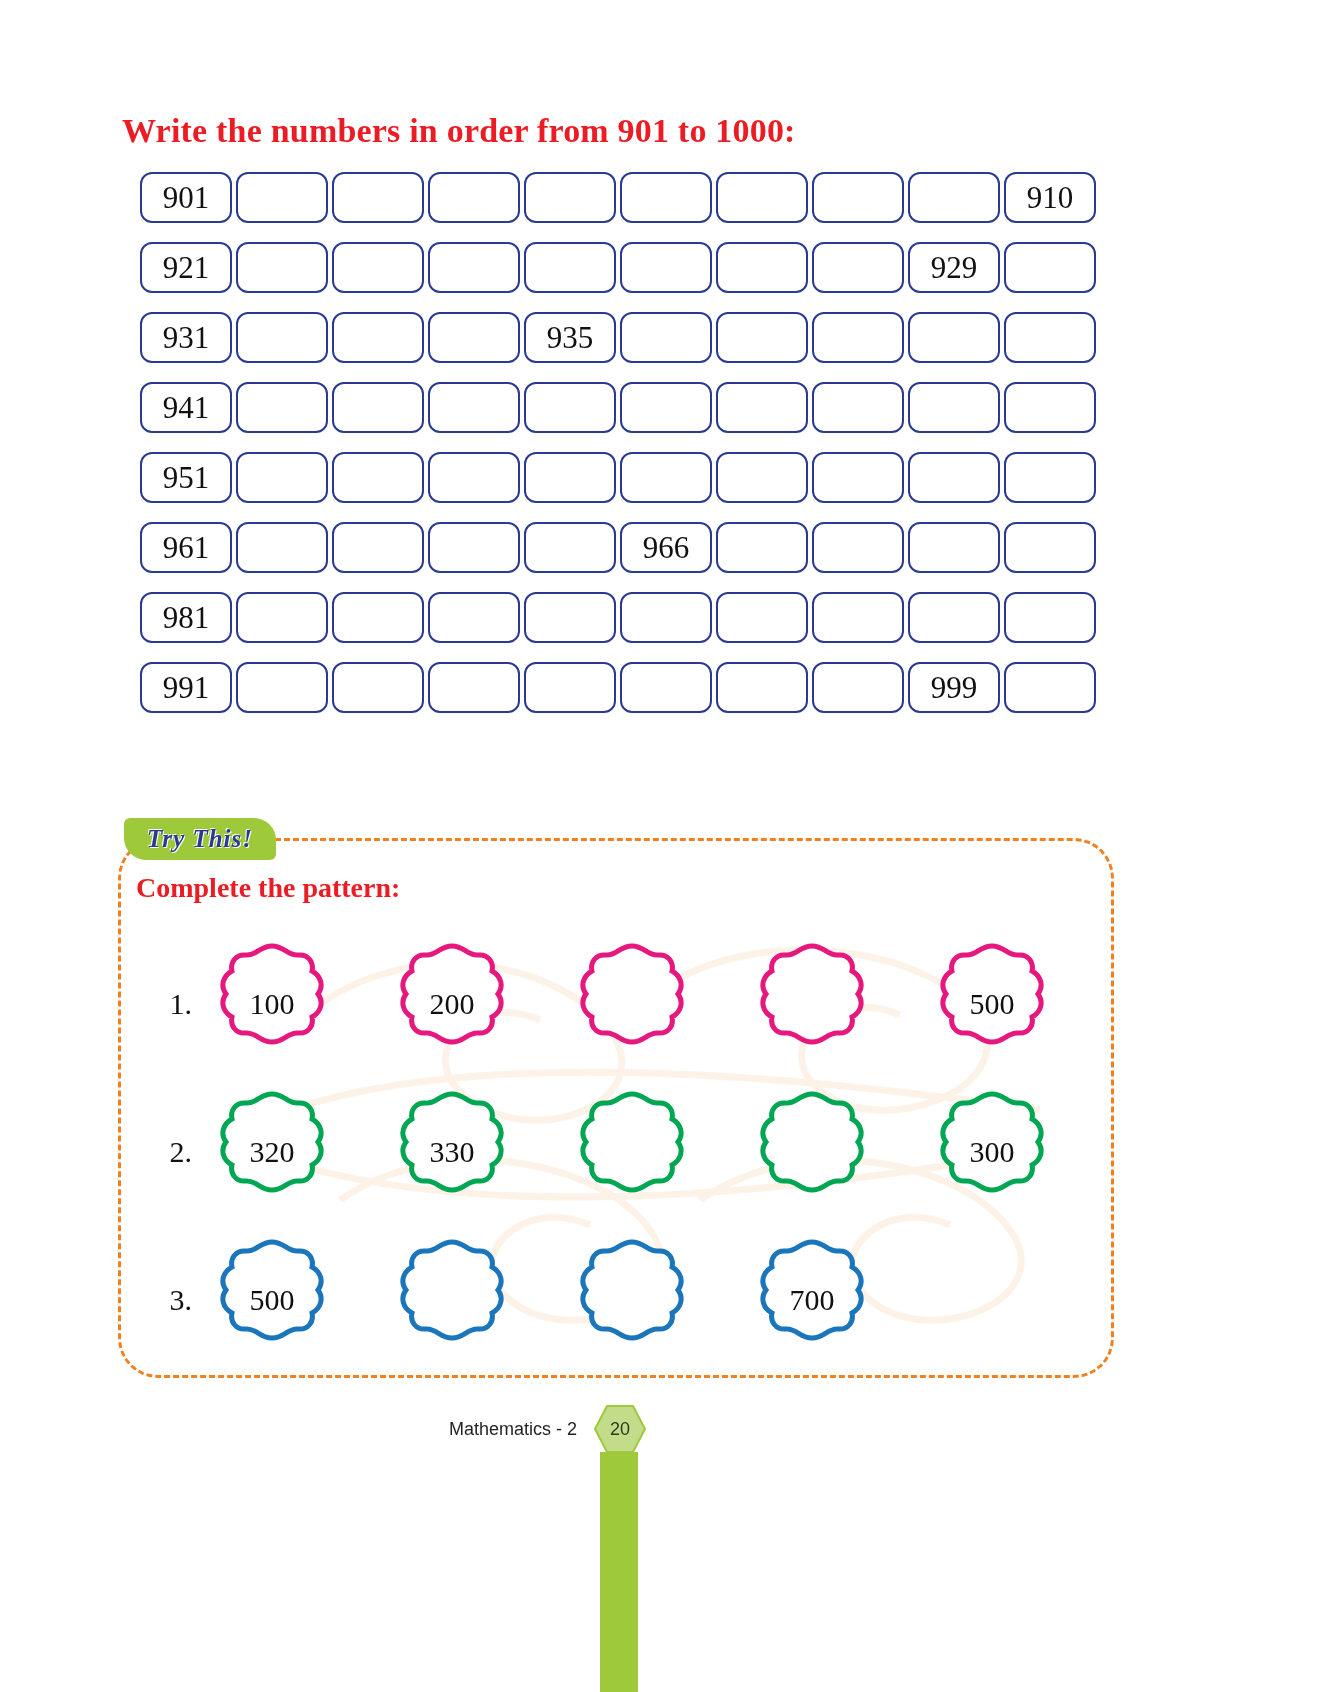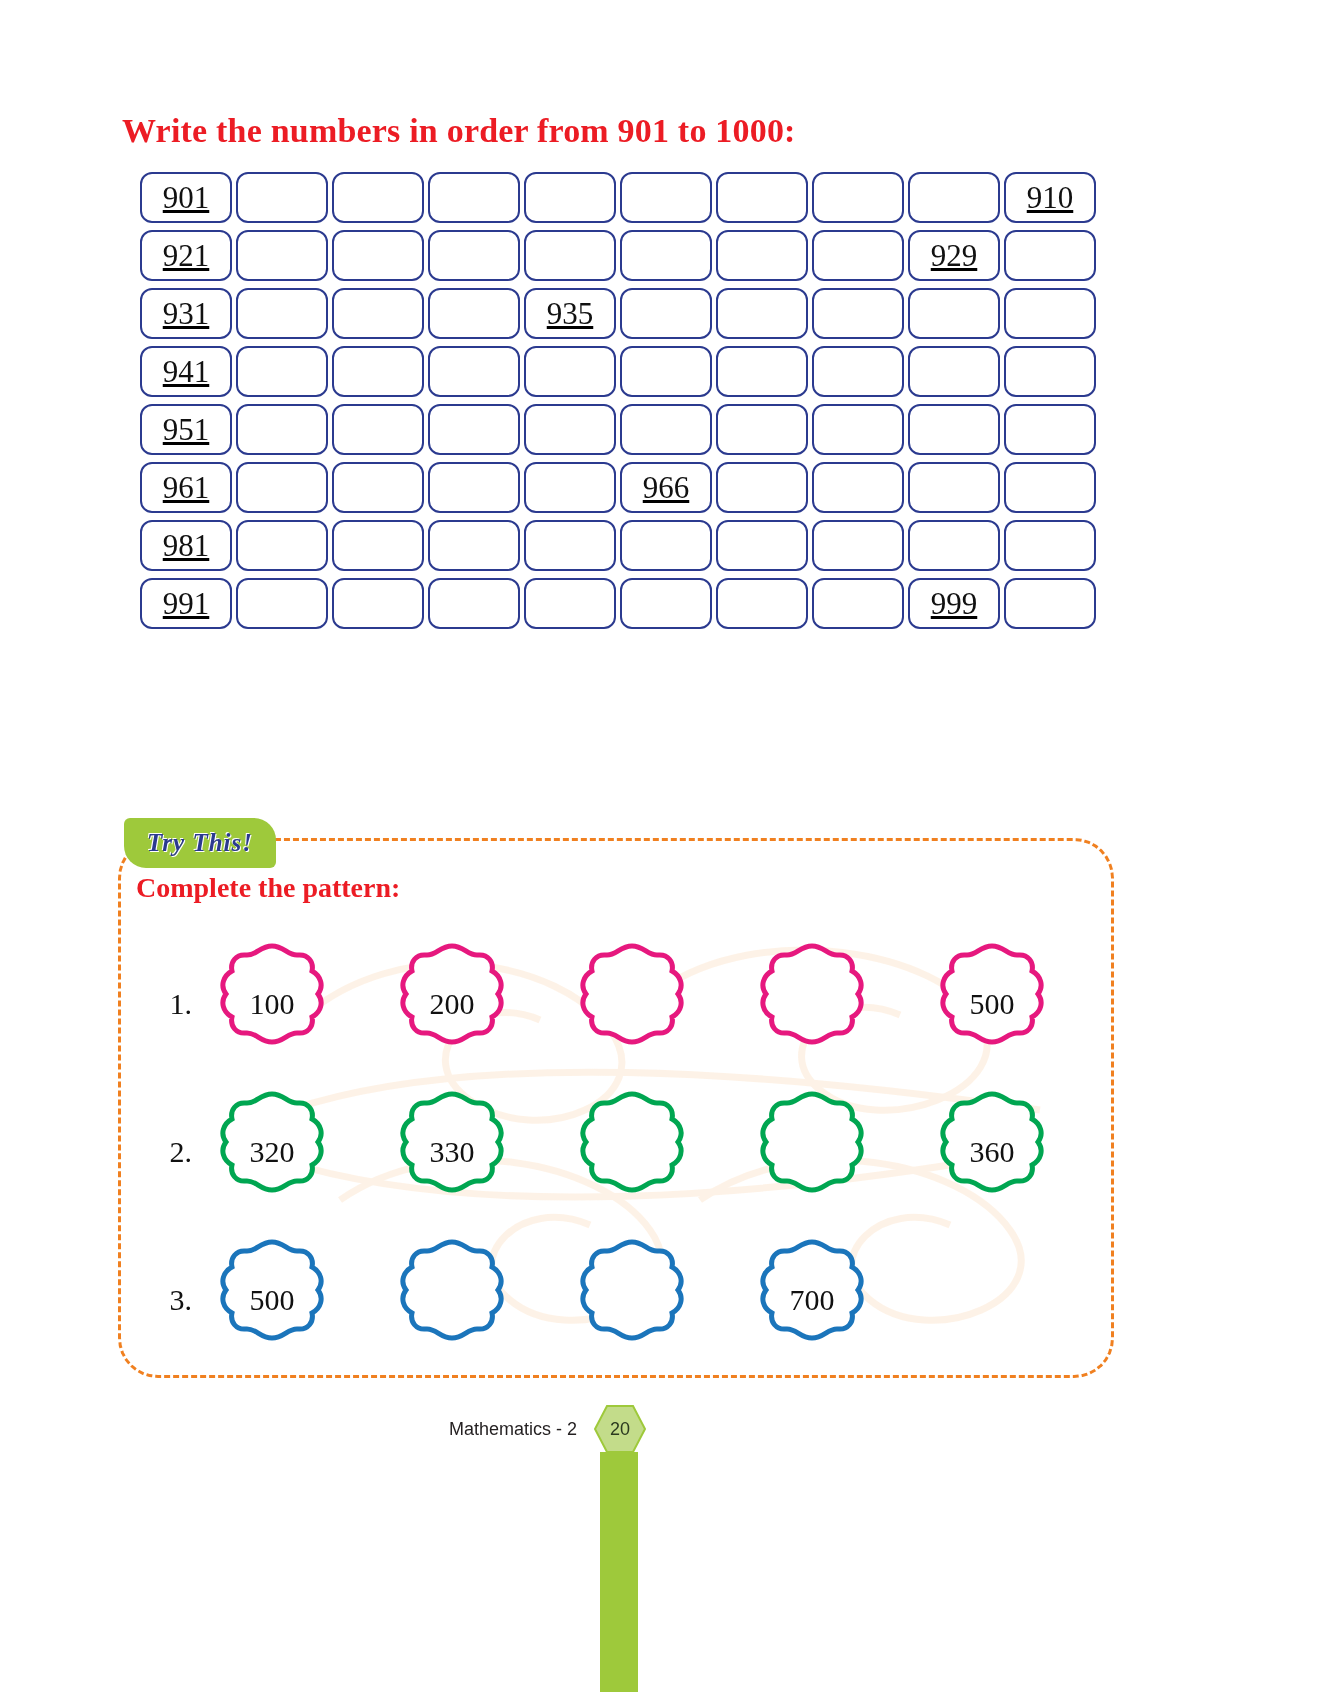--- a/index.html
+++ b/index.html
@@ -42,8 +42,7 @@
   }
   .grid-row {
     display: flex;
-    margin-bottom: 7px;
-    text-decoration: underline;
+    margin-bottom: 19px;
   }
   .grid-cell {
     width: 92px;

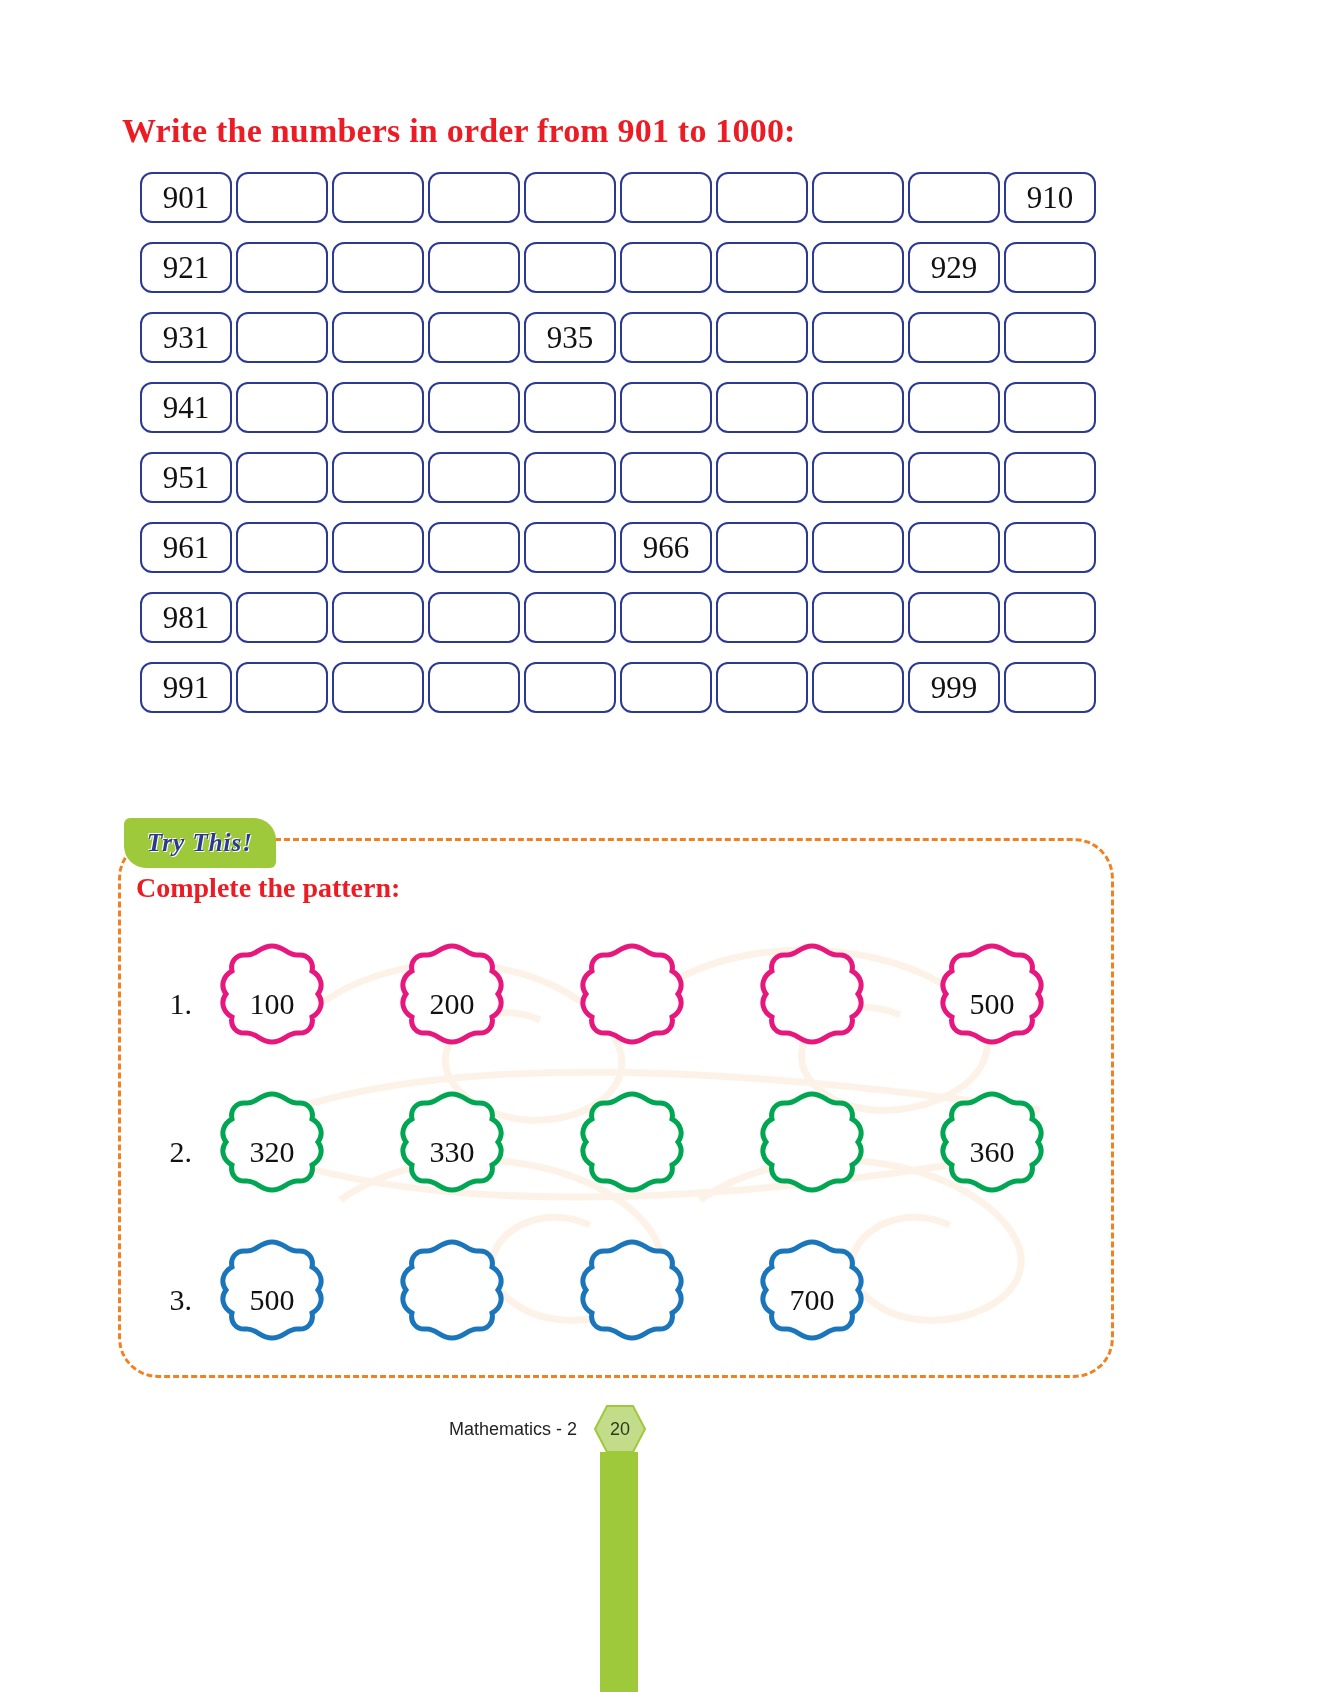--- a/index.html
+++ b/index.html
@@ -77,7 +77,7 @@
     left: 124px;
     top: 818px;
     width: 152px;
-    height: 50px;
+    height: 42px;
     background: #9ec93b;
     border-radius: 6px 22px 6px 22px;
     display: flex;

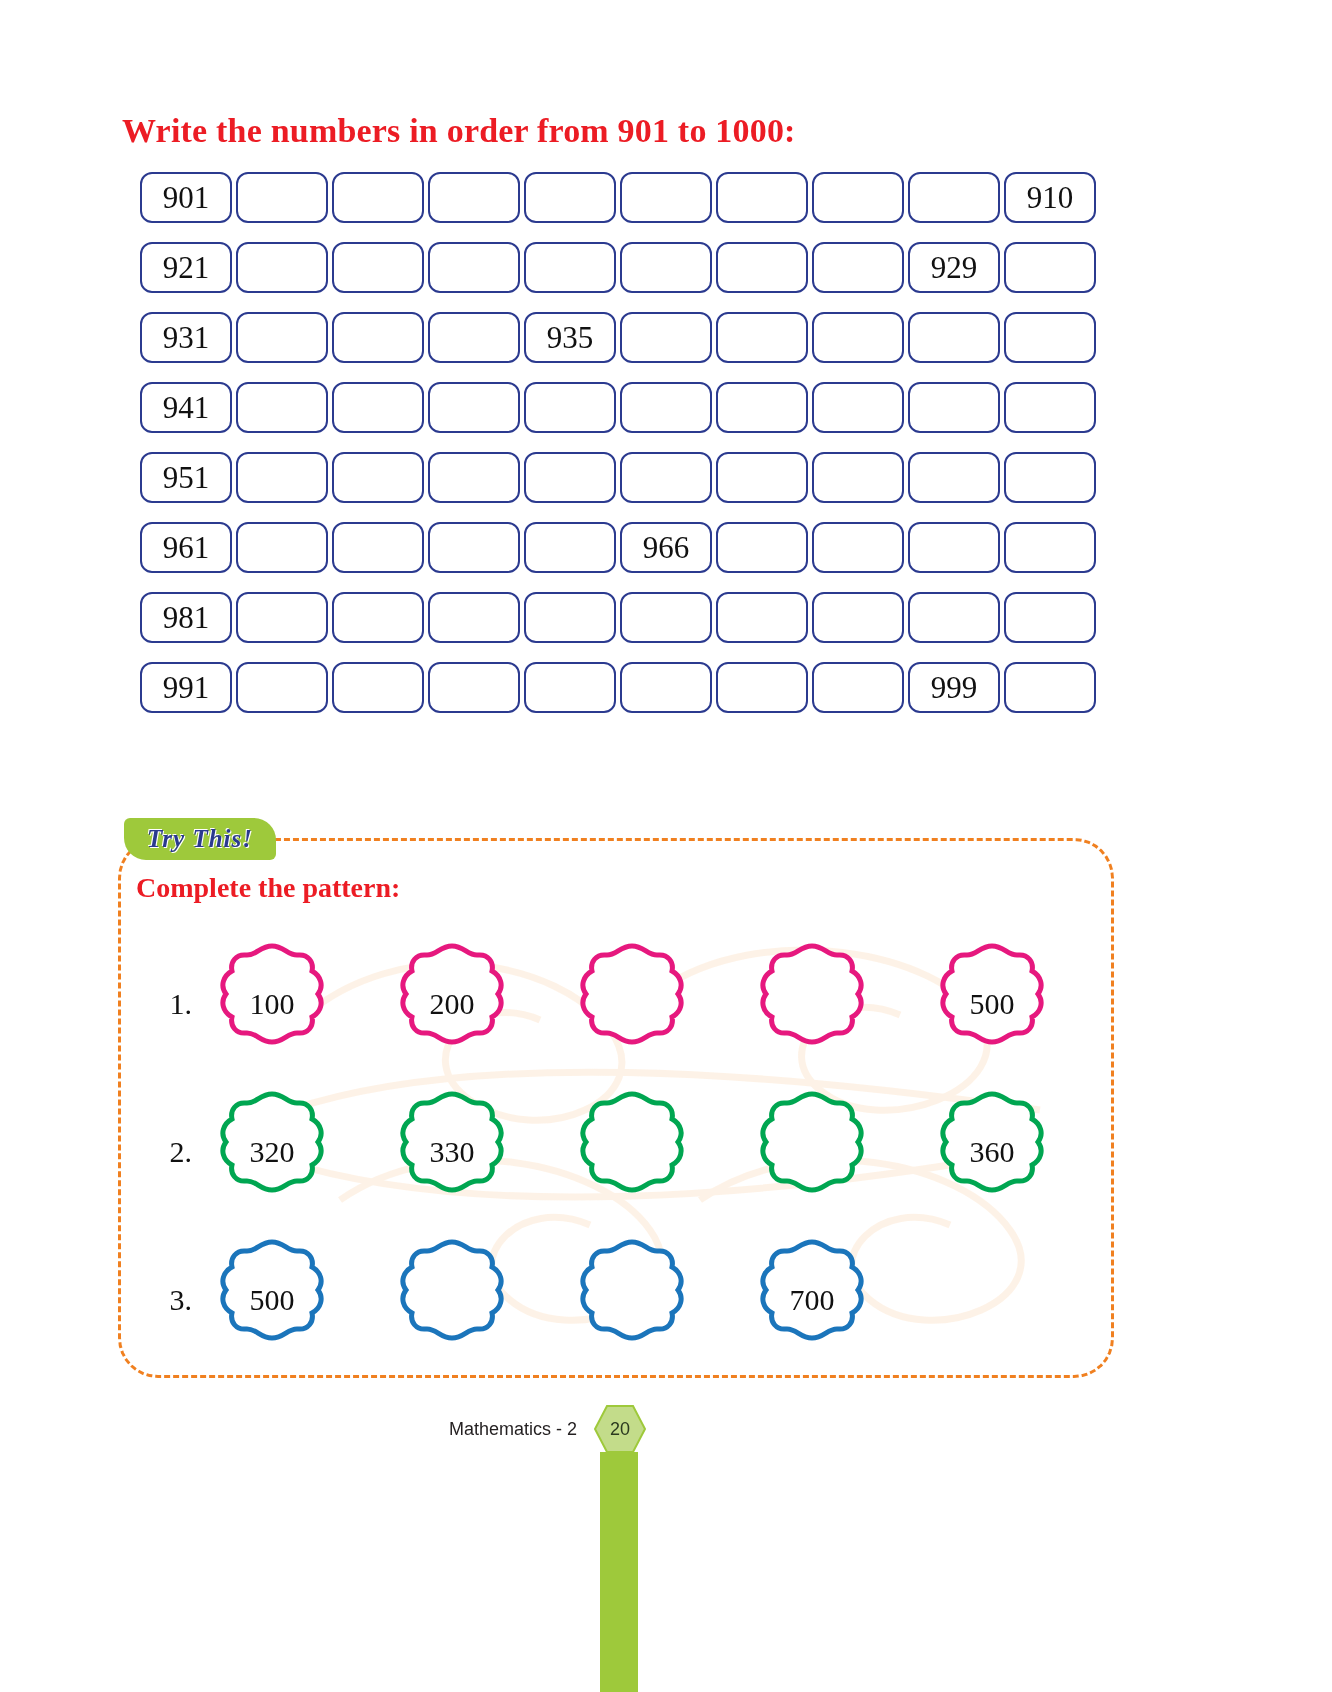--- a/index.html
+++ b/index.html
@@ -382,7 +382,7 @@
         <svg viewBox="0 0 132 128" aria-hidden="true">
             <path d="M66 6 C78 6 82 16 92 15 C102 14 108 22 106 31 C115 36 118 46 112 54 C118 62 115 72 106 77 C108 86 102 94 92 93 C82 92 78 102 66 102 C54 102 50 92 40 93 C30 94 24 86 26 77 C17 72 14 62 20 54 C14 46 17 36 26 31 C24 22 30 14 40 15 C50 16 54 6 66 6 Z" fill="#ffffff" stroke="#00a651" stroke-width="5"></path>
           </svg>
-        <span>360</span>
+        <span>300</span>
       </div>
     </div>
 

